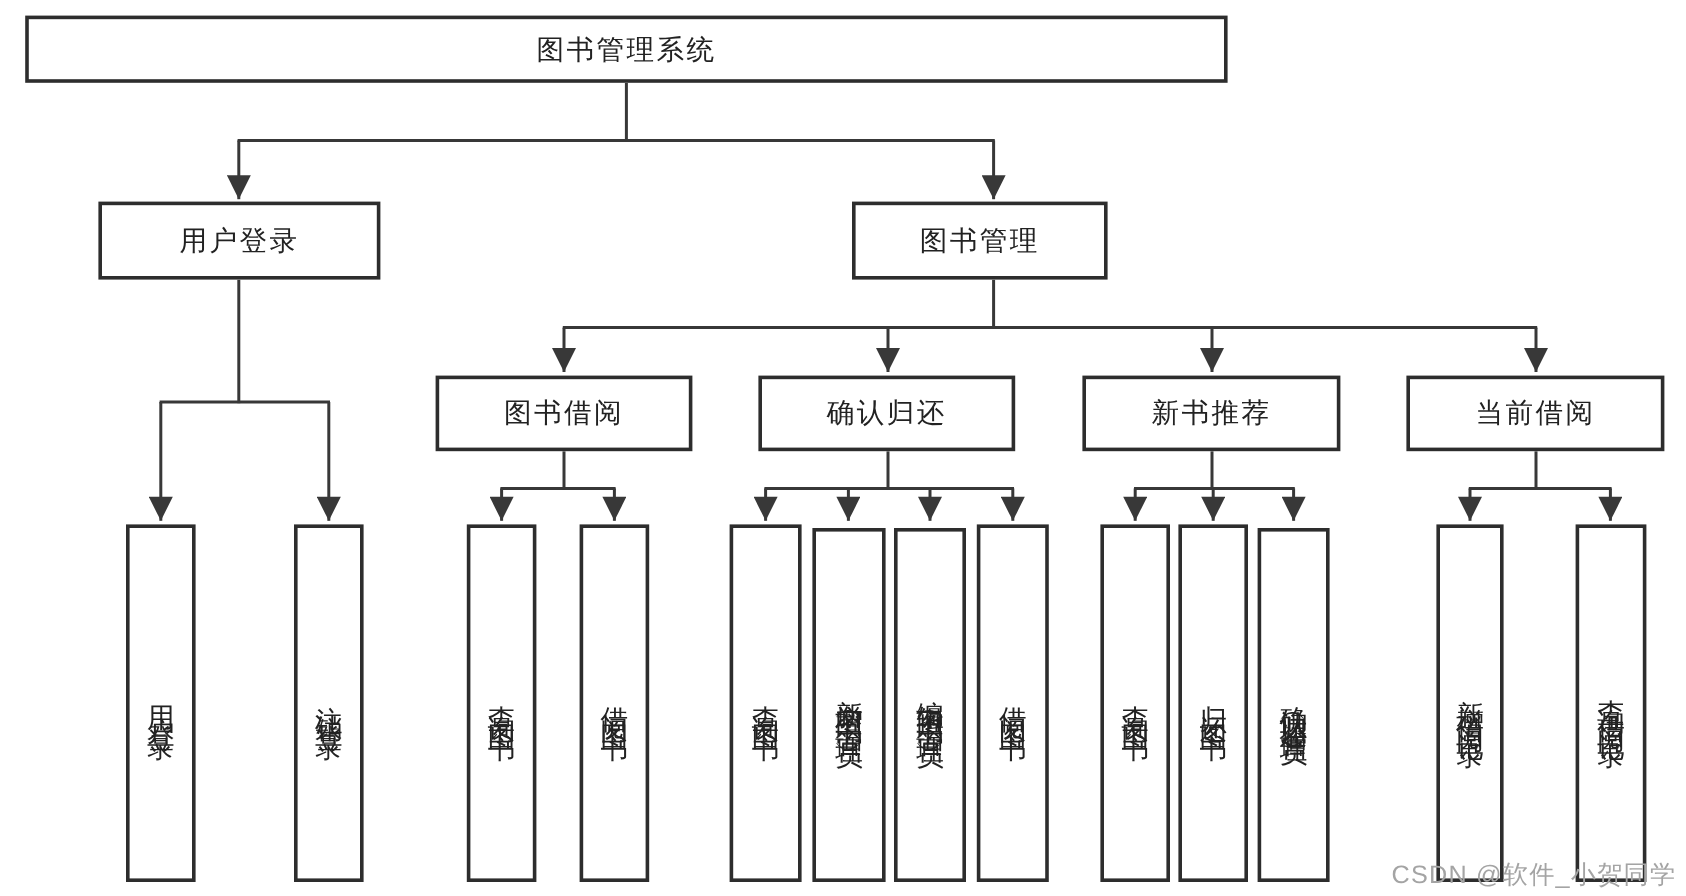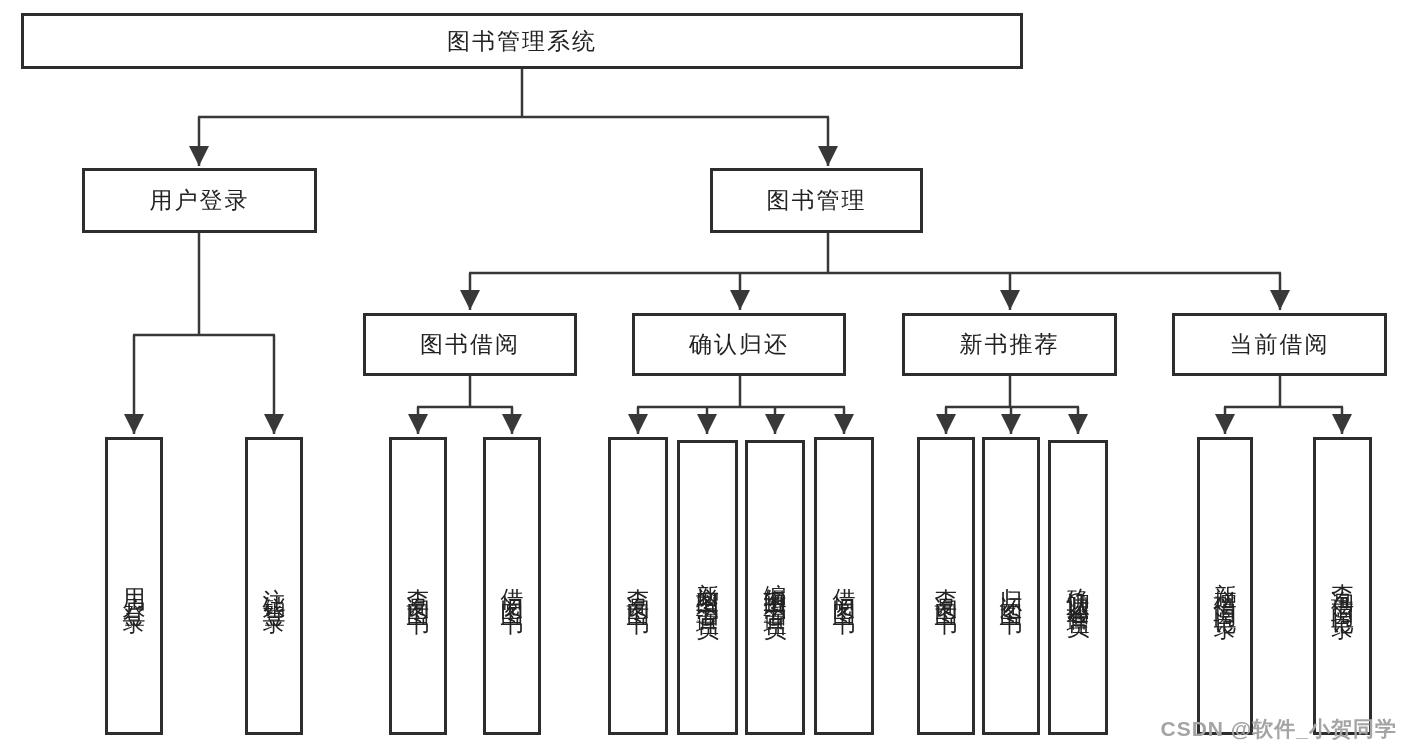--- a/index.html
+++ b/index.html
@@ -29,7 +29,7 @@
   .watermark{
     position:absolute;right:8px;bottom:4px;
     color:#a4a4a4;font-size:21px;letter-spacing:1px;
-    z-index:5;white-space:nowrap;font-weight:bold;
+    z-index:5;white-space:nowrap;
   }
 </style>
 </head>

